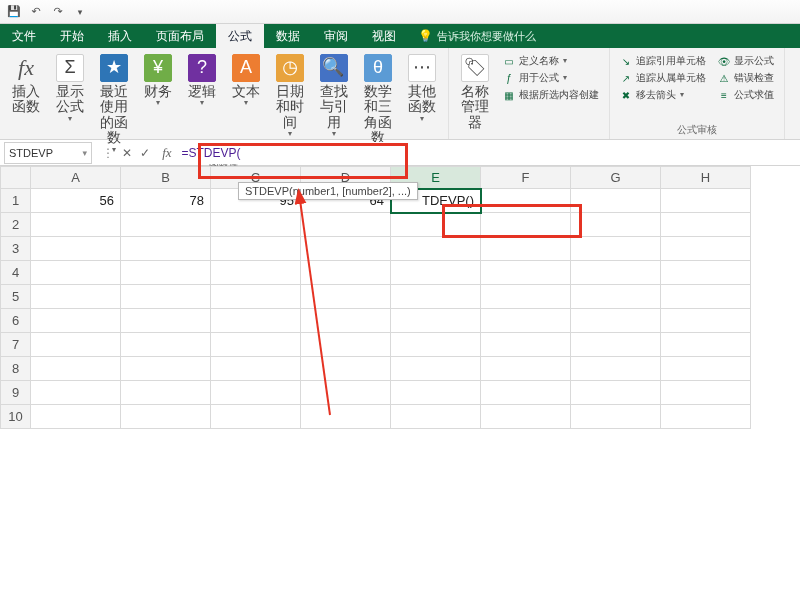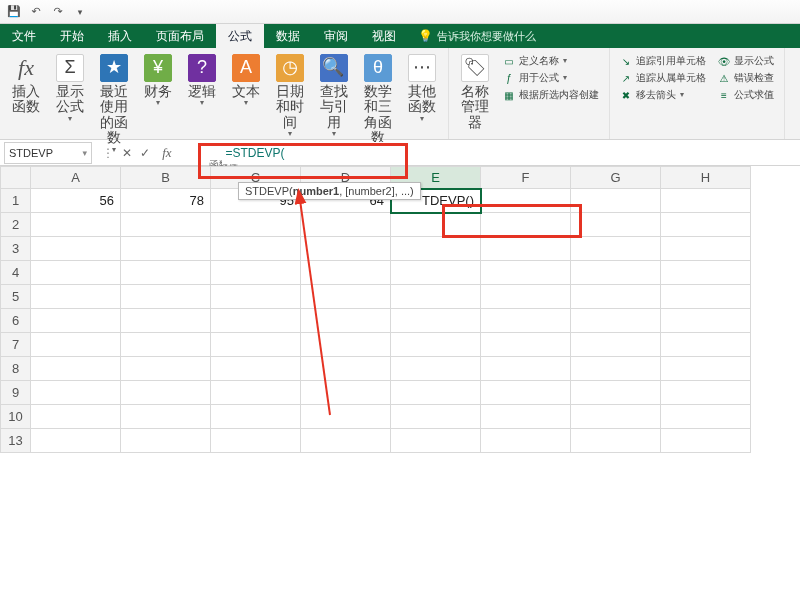--- a/index.html
+++ b/index.html
@@ -208,6 +208,7 @@
           </div>
       </div>
     </div>
+    <div class="label">公式审核</div>
   </div>
 </div>
 

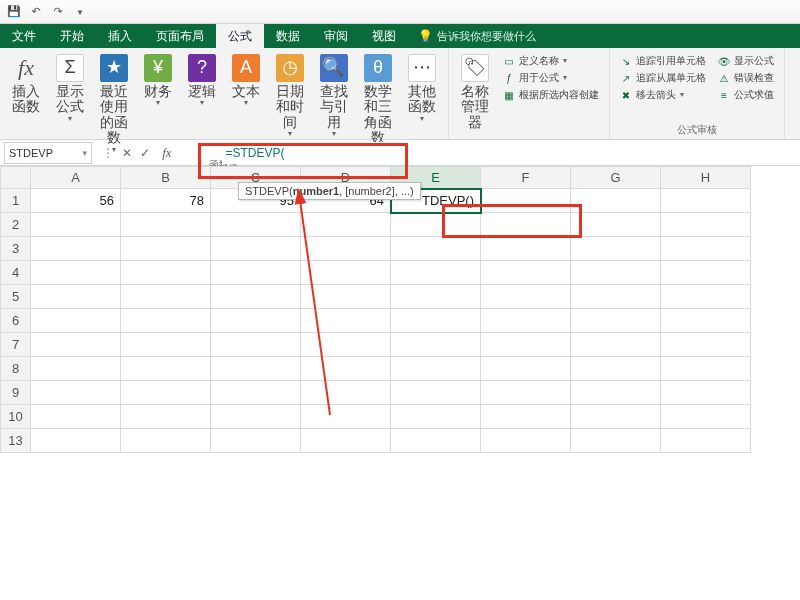--- a/index.html
+++ b/index.html
@@ -38,7 +38,7 @@
   .fbar-btns { display:flex; align-items:center; gap:8px; padding:0 6px; color:#666; }
   .fbar-btns span { cursor:pointer; font-size:12px; }
   .fx { font-style:italic; font-family:"Times New Roman",serif; font-size:13px; color:#666; padding:0 6px; }
-  .formula-input { flex:1; height:22px; border:none; outline:none; font-size:12px; padding:0 4px; color:#0f766e;margin-left:44px; }
+  .formula-input { flex:1; height:22px; border:none; outline:none; font-size:12px; padding:0 4px; color:#4c1d95; }
 
   
   .grid { position:relative; }

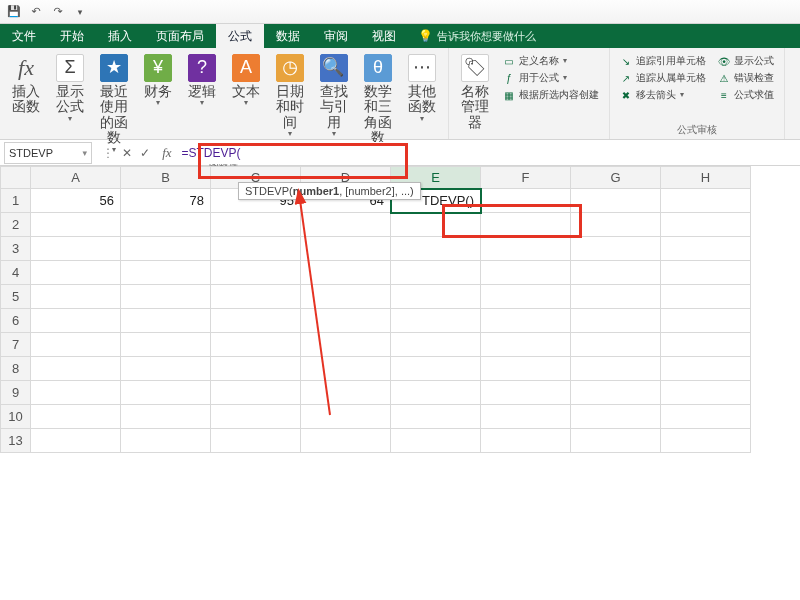--- a/index.html
+++ b/index.html
@@ -59,7 +59,7 @@
   
   .redbox { position:absolute; border:3px solid #e53323; pointer-events:none; }
   .tooltip { position:absolute; background:#fff; border:1px solid #b7b7b7; padding:2px 6px; font-size:11px; color:#444; box-shadow:1px 1px 2px rgba(0,0,0,.15); }
-  .tooltip b { font-weight:bold; }
+  .tooltip b { font-weight:normal; }
 
   
   svg.arrow { position:absolute; pointer-events:none; }

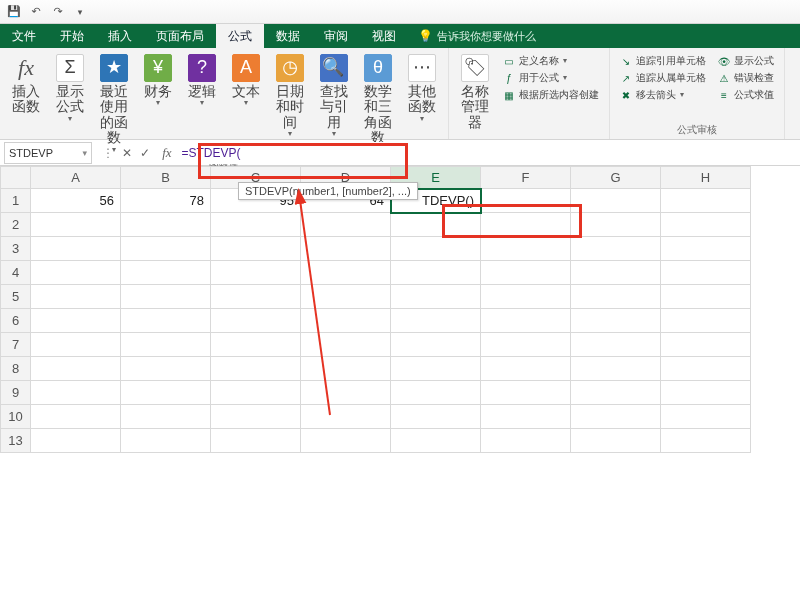--- a/index.html
+++ b/index.html
@@ -362,17 +362,6 @@
           <td></td>
           <td></td>
         </tr>
-    <tr>
-          <th class="rowhdr">13</th>
-          <td></td>
-          <td></td>
-          <td></td>
-          <td></td>
-          <td></td>
-          <td></td>
-          <td></td>
-          <td></td>
-        </tr>
   </tbody>
     </table>
 </div>

